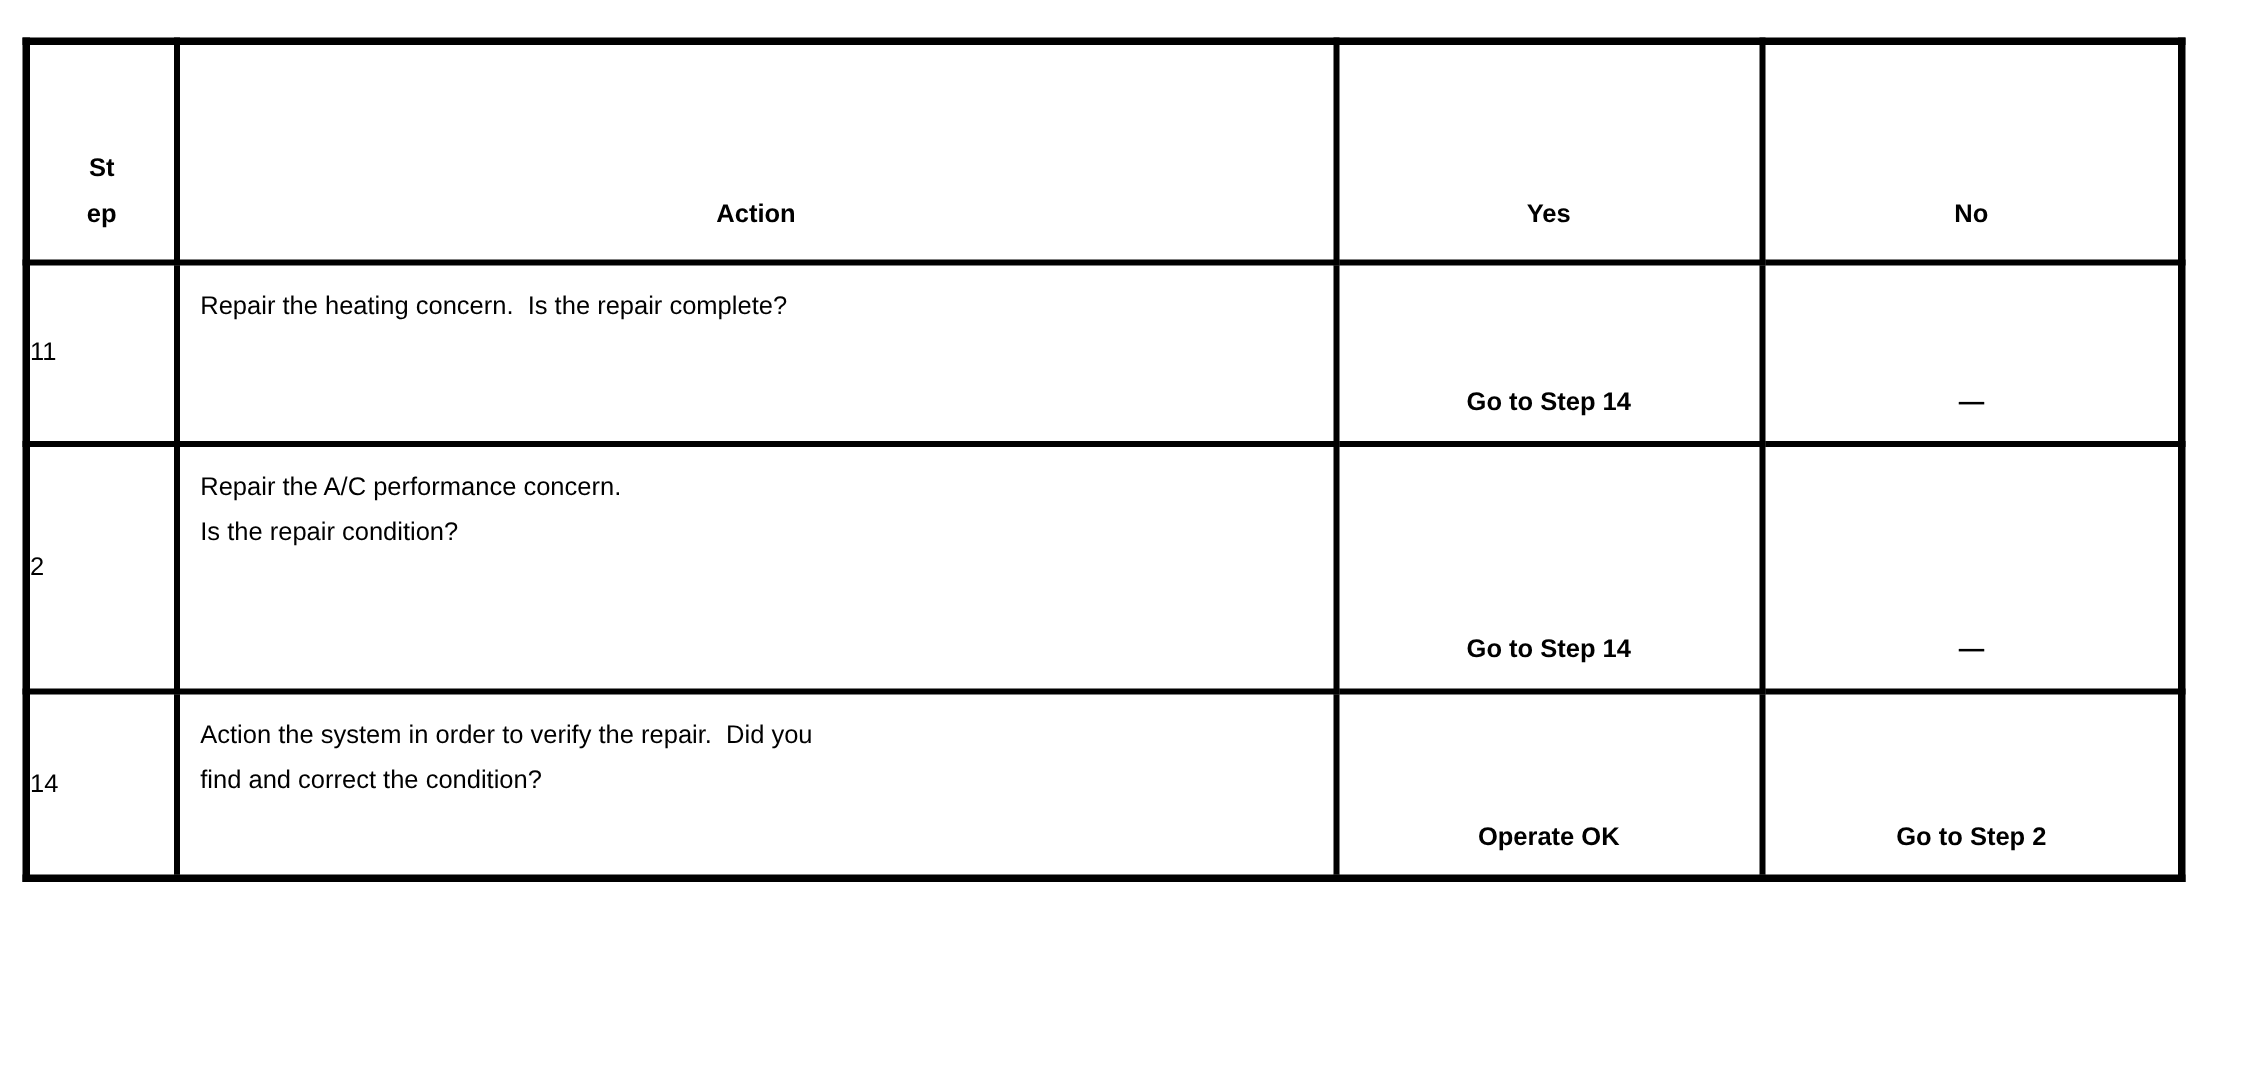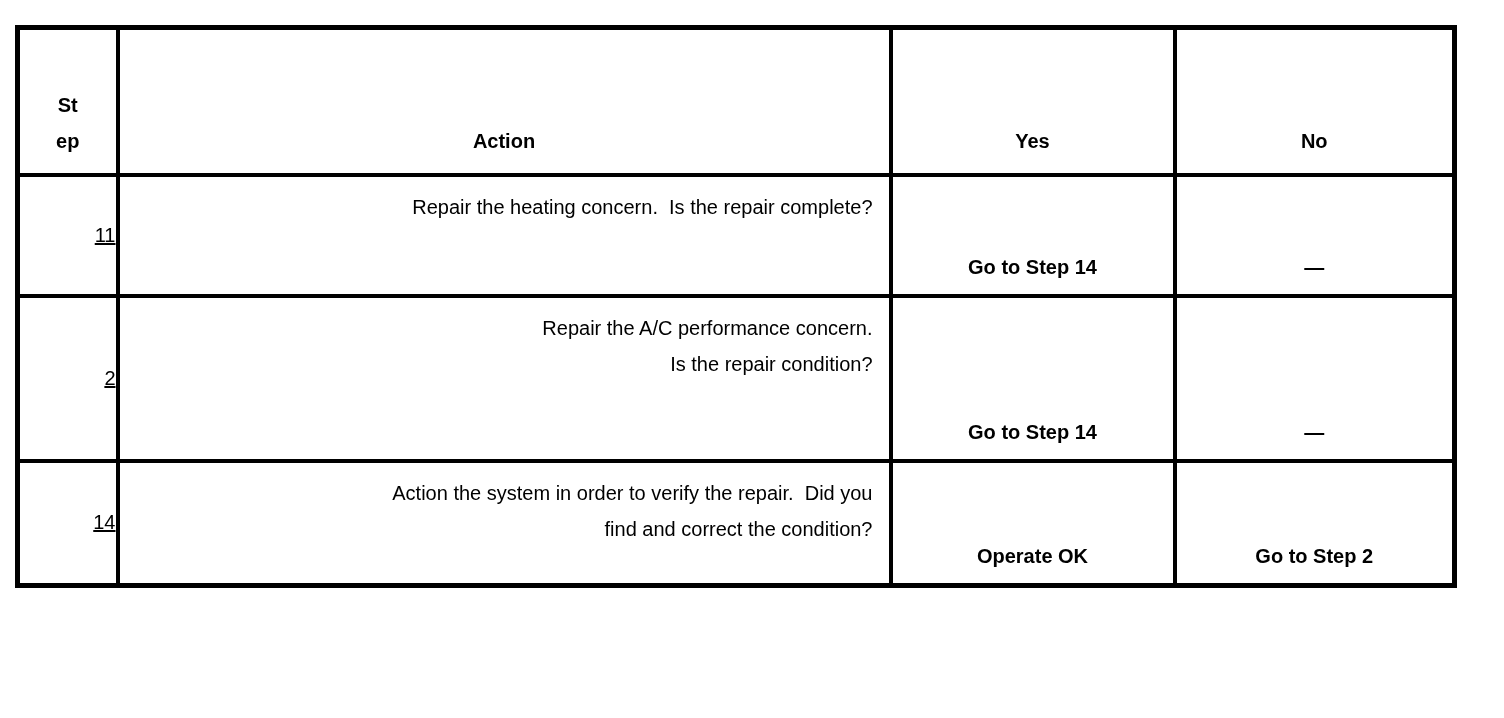--- a/index.html
+++ b/index.html
@@ -30,7 +30,7 @@
   table.diag-table th,
   table.diag-table td {
     border: 4px solid #000000;
-    font-size: 20px;
+    font-size: 17px;
     color: #000000;
     overflow: hidden;
   }

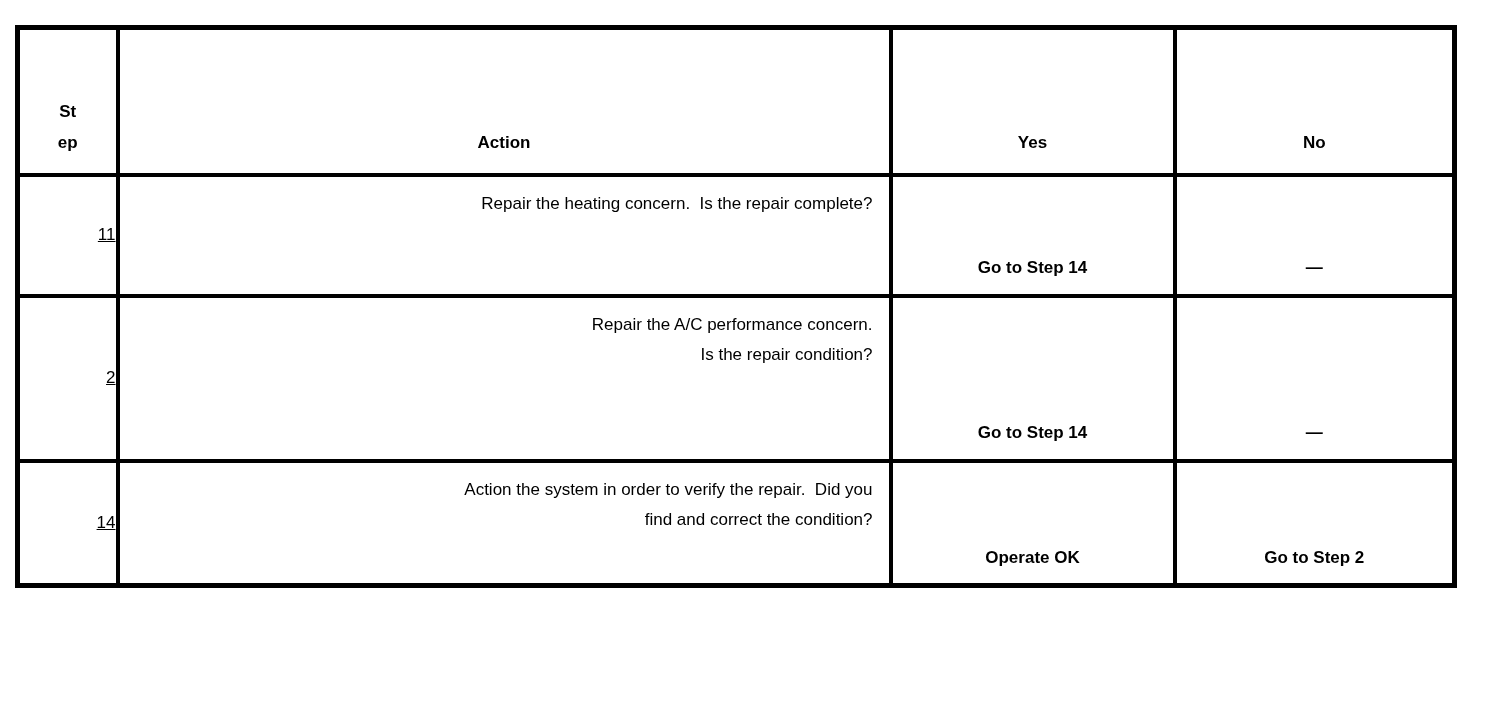--- a/index.html
+++ b/index.html
@@ -60,7 +60,7 @@
     text-decoration: underline;
   }
   td.action-cell {
-    text-align: right;
+    text-align: left;
     vertical-align: top;
     padding: 12px 16px 0 14px;
     line-height: 1.8;

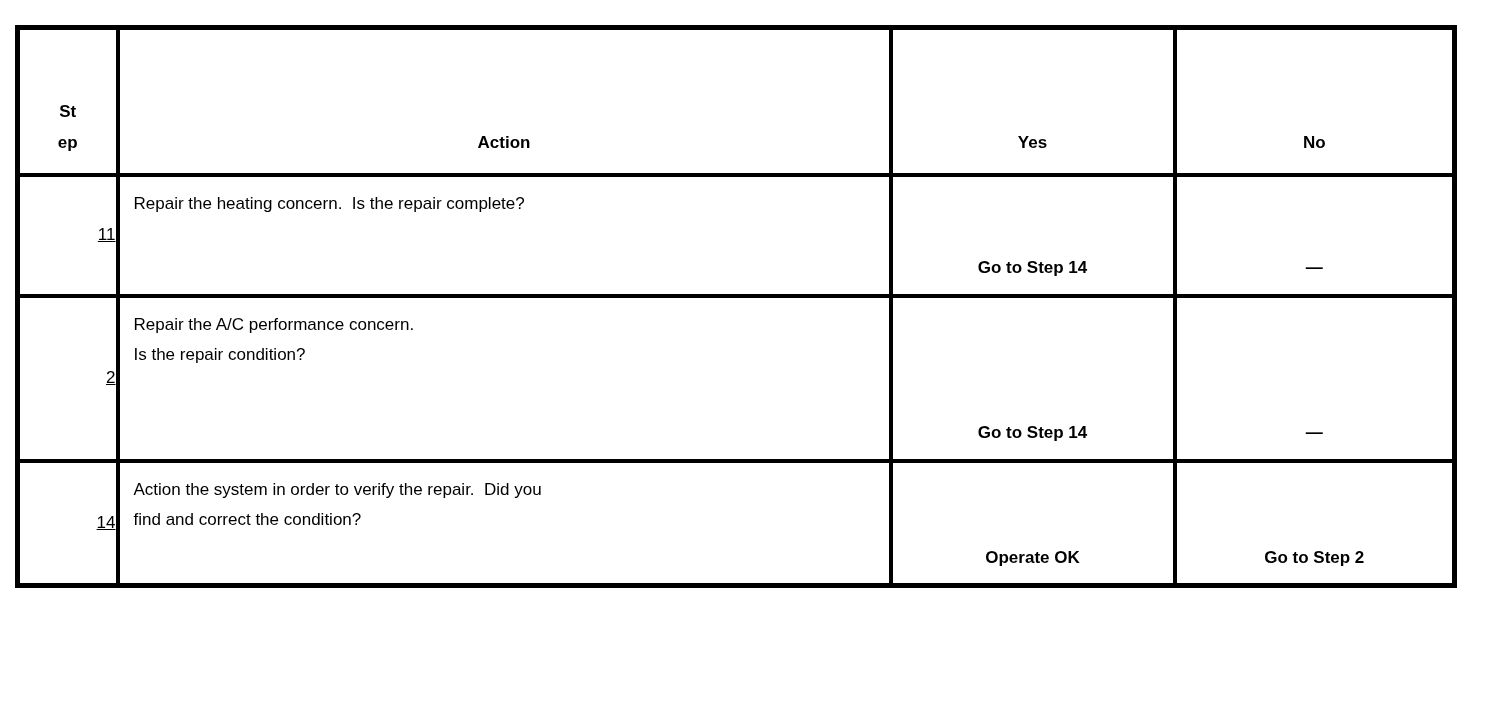--- a/index.html
+++ b/index.html
@@ -54,10 +54,9 @@
     white-space: pre-line;
   }
   td.step-cell {
-    text-align: right;
+    text-align: left;
     vertical-align: middle;
     padding: 0;
-    text-decoration: underline;
   }
   td.action-cell {
     text-align: left;

